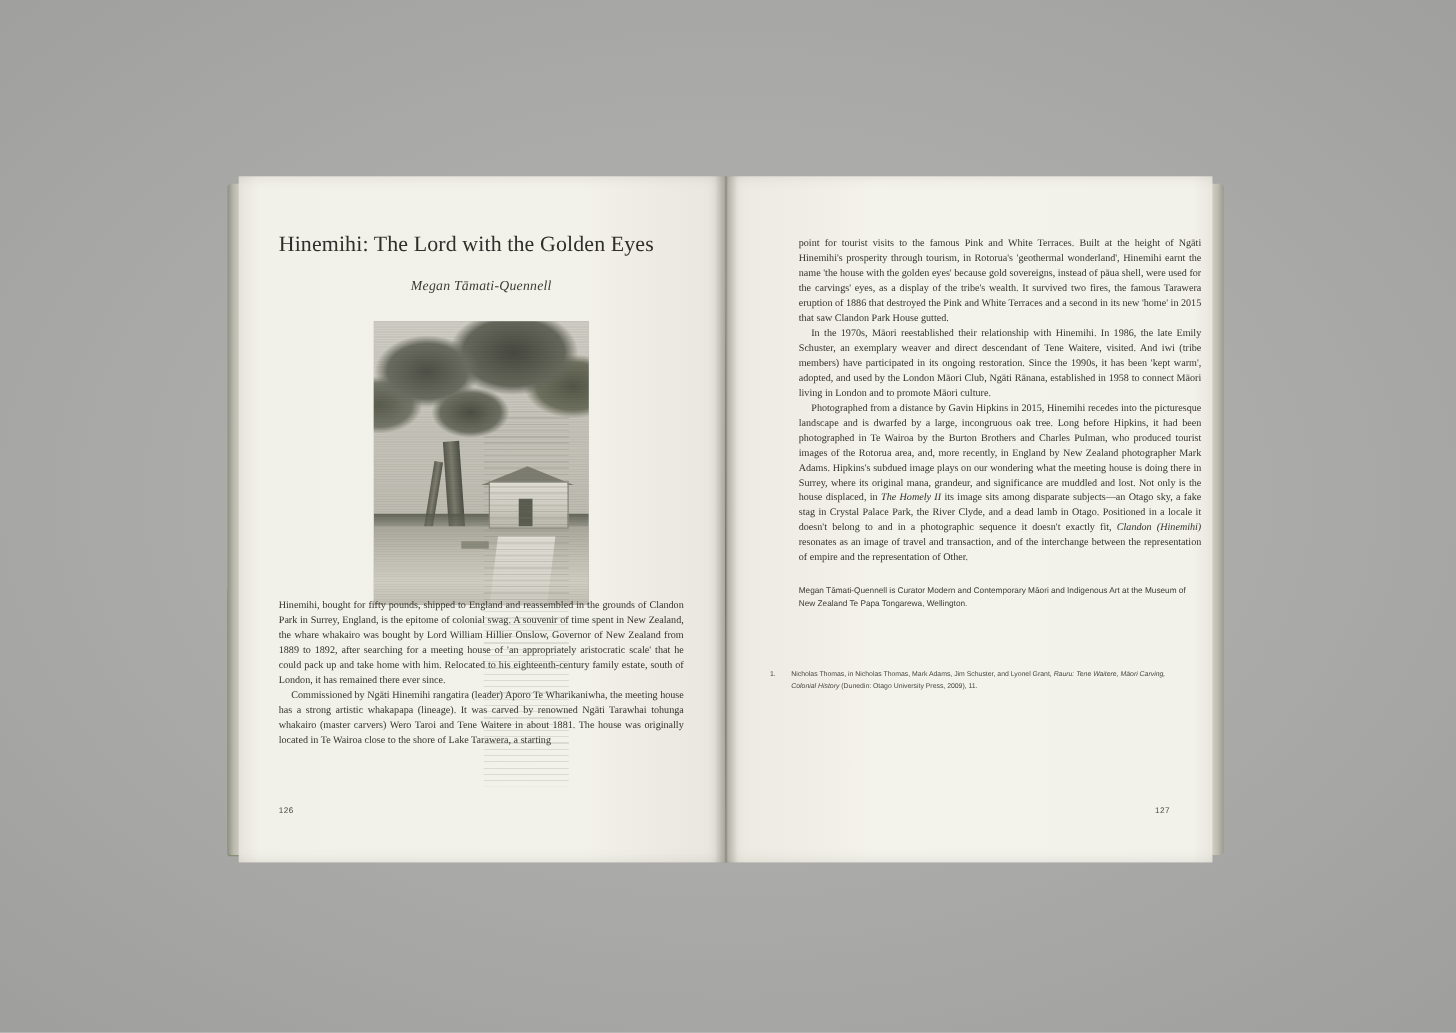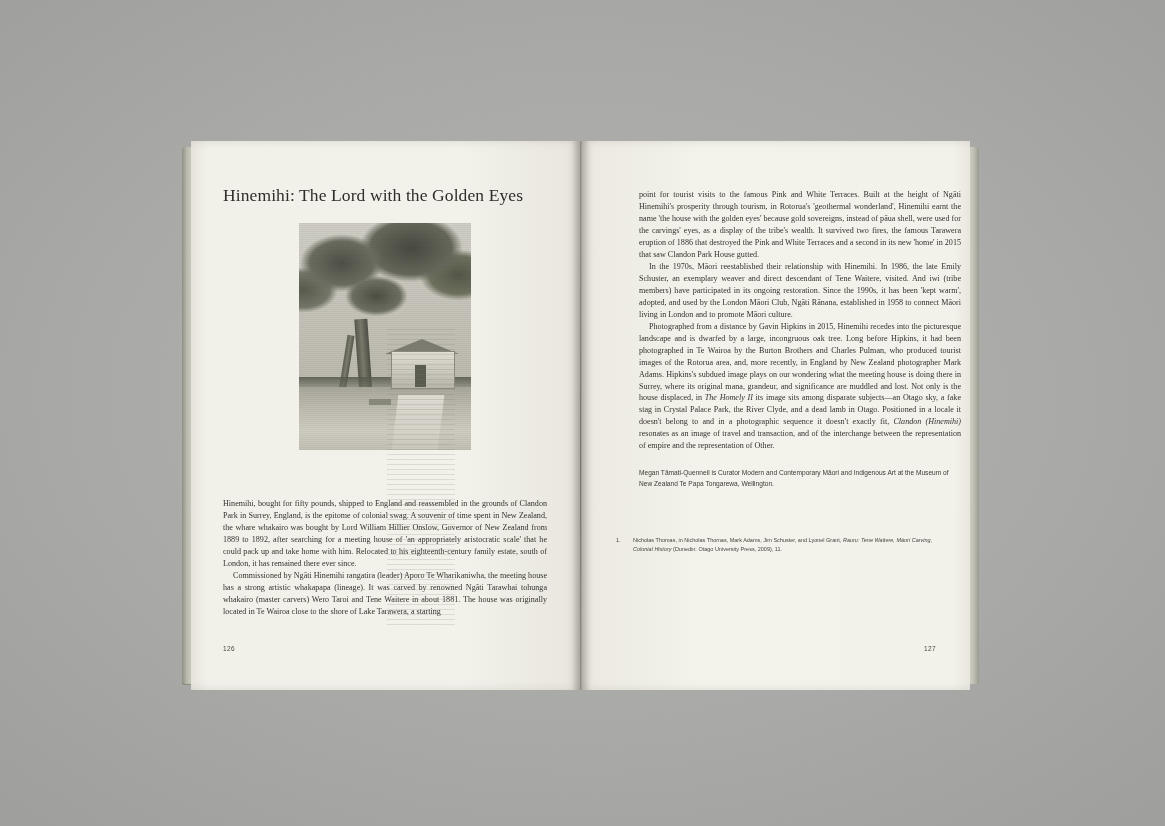--- a/index.html
+++ b/index.html
@@ -307,6 +307,7 @@
 
     <div class="lp-inner">
       <h1 class="article-title">Hinemihi: The Lord with the Golden Eyes</h1>
+      <p class="byline">Megan Tāmati-Quennell</p>
 
       <div class="photo">
         <div class="ph-sky"></div>

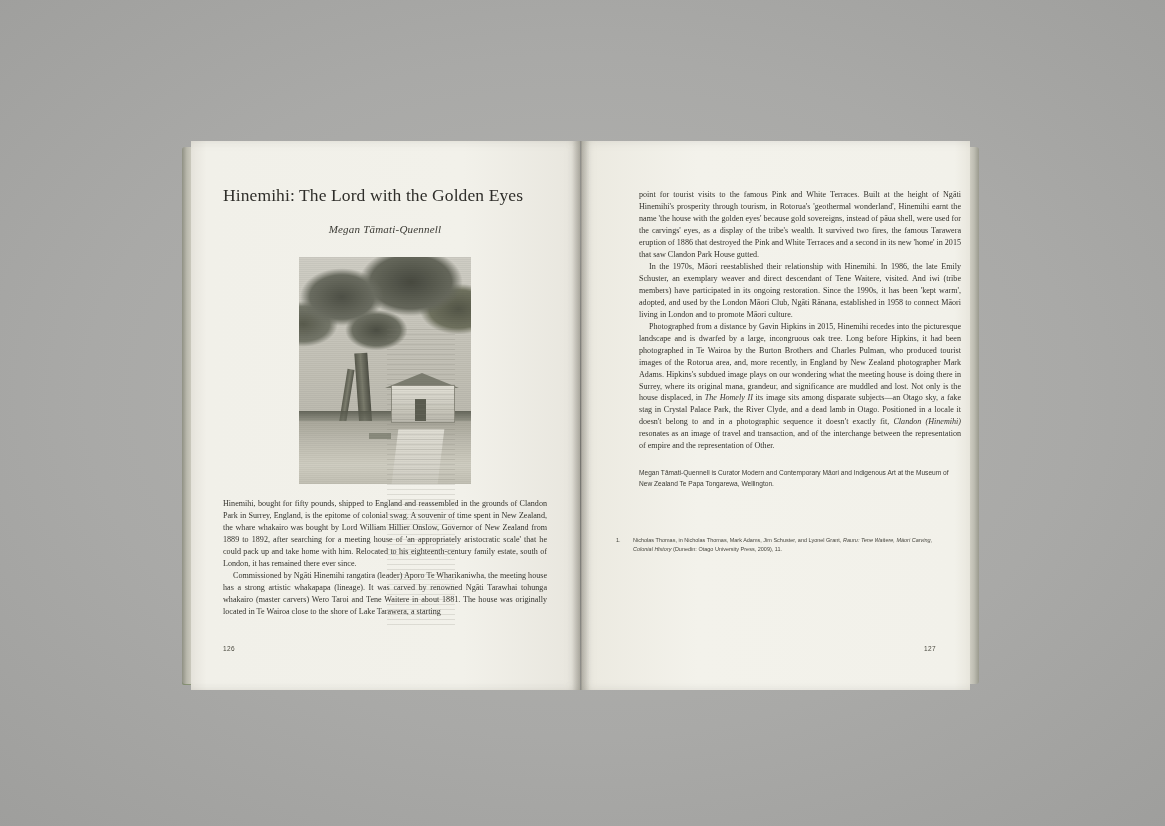--- a/index.html
+++ b/index.html
@@ -230,7 +230,7 @@
   .lp-body {
     position: absolute;
     left: 32px;
-    top: 357px;
+    top: 337px;
     width: 324px;
   }
   .rp-inner {

